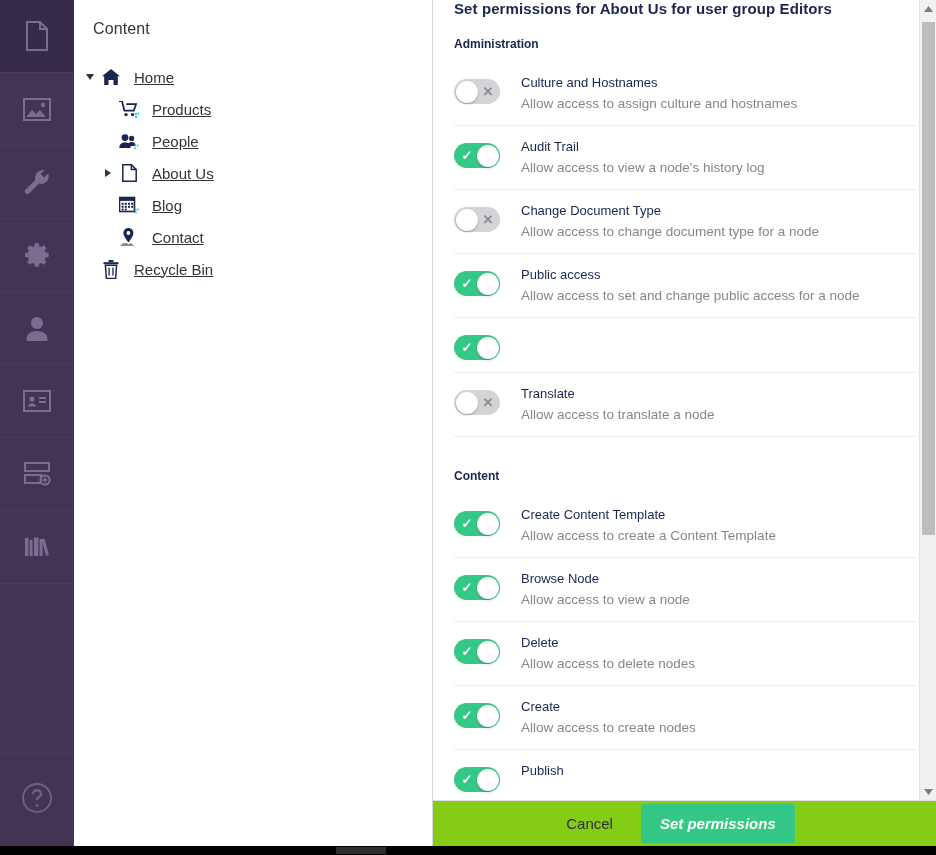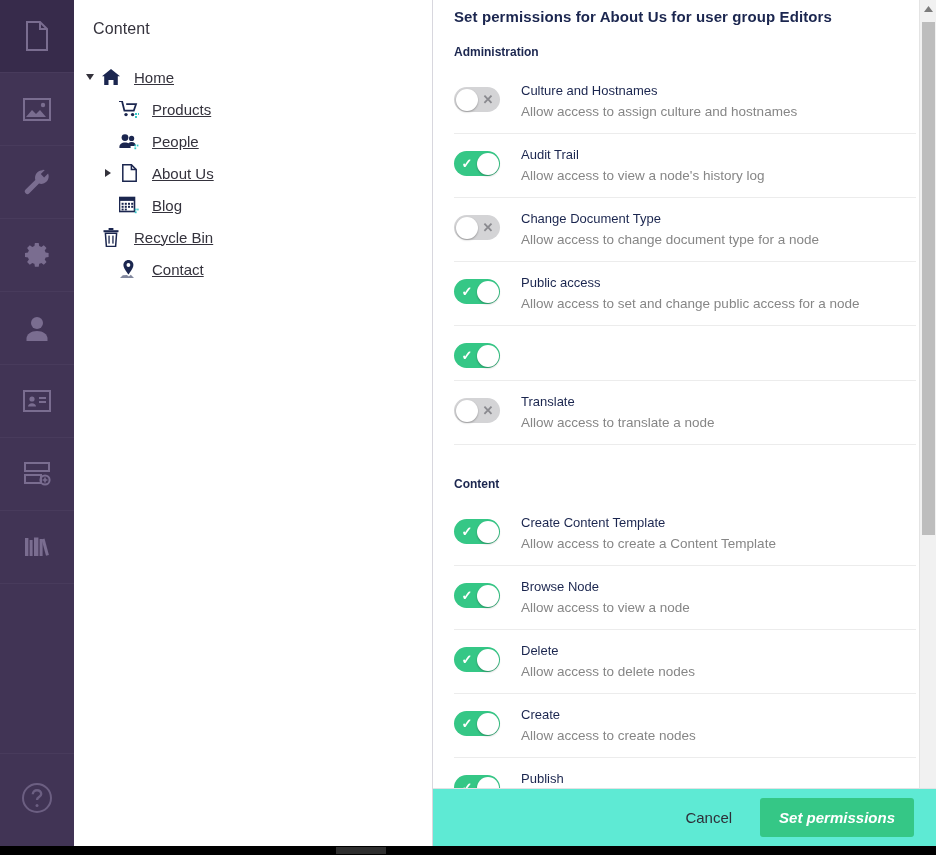--- a/index.html
+++ b/index.html
@@ -106,7 +106,7 @@
     font-size: 15px;
     font-weight: bold;
     color: #1b264f;
-    padding-top: 8px;
+    padding-top: 0;
     letter-spacing: .1px;
   }
   .group-h {

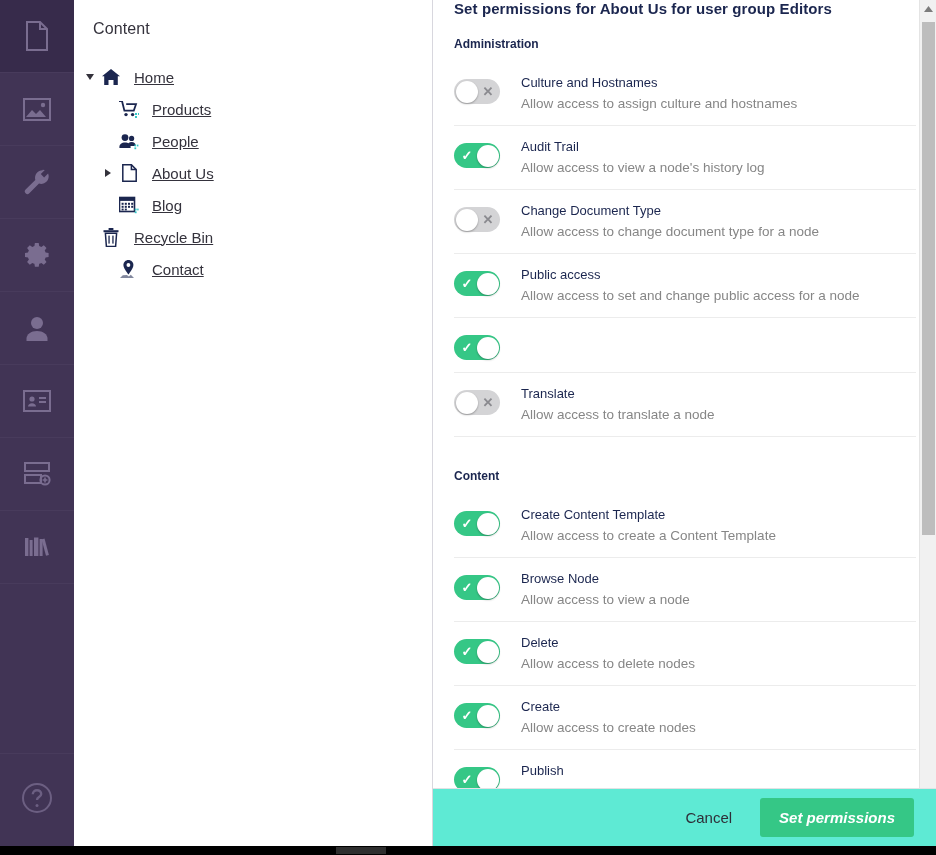--- a/index.html
+++ b/index.html
@@ -433,6 +433,18 @@
         <span class="tlabel">Blog</span>
       </div>
 
+      <div class="tree-row indent-1">
+        <span class="caret"></span>
+        <span class="ticon">
+          <svg width="20" height="19" viewBox="0 0 20 19" fill="currentColor">
+            <path d="M3.8 15.2L1 18h14l-3.2-3.2-1.9 1.6-2-1.5z" opacity=".55"></path>
+            <path d="M9.4 0C6.6 0 4.4 2.2 4.4 5c0 3.6 5 9.4 5 9.4s5-5.8 5-9.4c0-2.8-2.2-5-5-5z"></path>
+            <circle cx="9.4" cy="5" r="1.9" fill="#fff"></circle>
+          </svg>
+        </span>
+        <span class="tlabel">Contact</span>
+      </div>
+
       <div class="tree-row indent-0">
         <span class="caret"></span>
         <span class="ticon">
@@ -447,18 +459,6 @@
         <span class="tlabel">Recycle Bin</span>
       </div>
 
-      <div class="tree-row indent-1">
-        <span class="caret"></span>
-        <span class="ticon">
-          <svg width="20" height="19" viewBox="0 0 20 19" fill="currentColor">
-            <path d="M3.8 15.2L1 18h14l-3.2-3.2-1.9 1.6-2-1.5z" opacity=".55"></path>
-            <path d="M9.4 0C6.6 0 4.4 2.2 4.4 5c0 3.6 5 9.4 5 9.4s5-5.8 5-9.4c0-2.8-2.2-5-5-5z"></path>
-            <circle cx="9.4" cy="5" r="1.9" fill="#fff"></circle>
-          </svg>
-        </span>
-        <span class="tlabel">Contact</span>
-      </div>
-
     </div>
   </div>
 

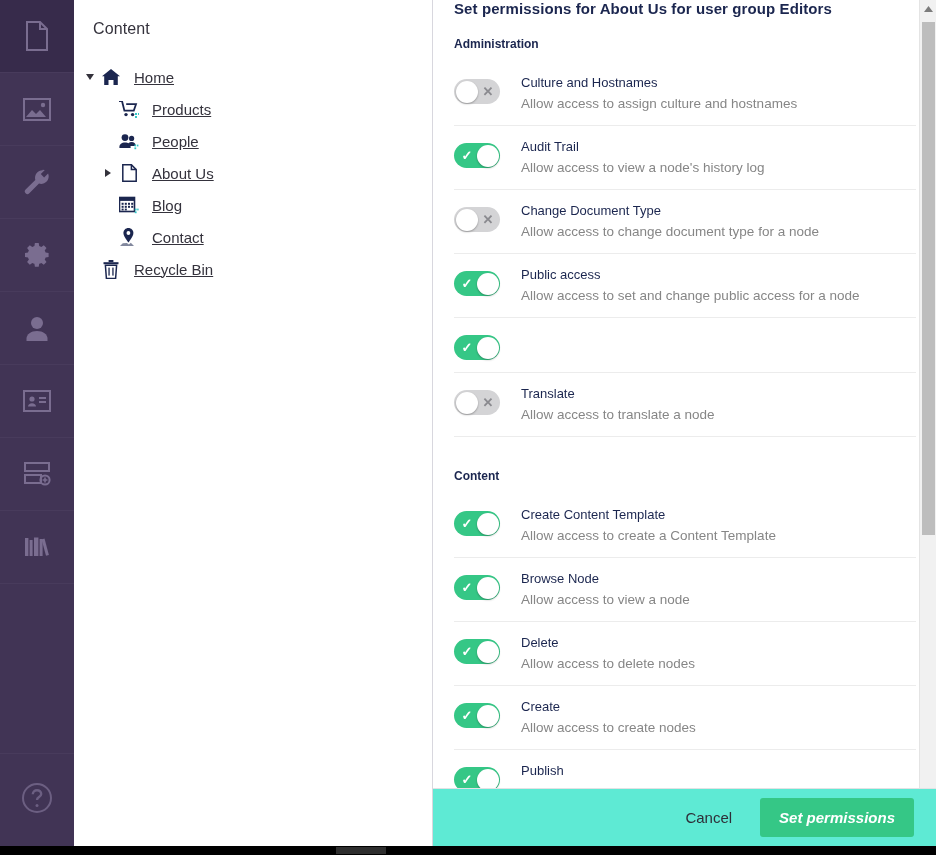--- a/index.html
+++ b/index.html
@@ -200,12 +200,12 @@
   .footer {
     position: absolute;
     left: 0; right: 0; bottom: 0;
-    height: 58px;
-    background: #5eead4;
+    height: 46px;
+    background: #84cc16;
     border-top: 1px solid #e2e2e4;
     display: flex;
     align-items: center;
-    justify-content: flex-end;
+    justify-content: center;
     padding-right: 22px;
   }
   .btn-cancel {

